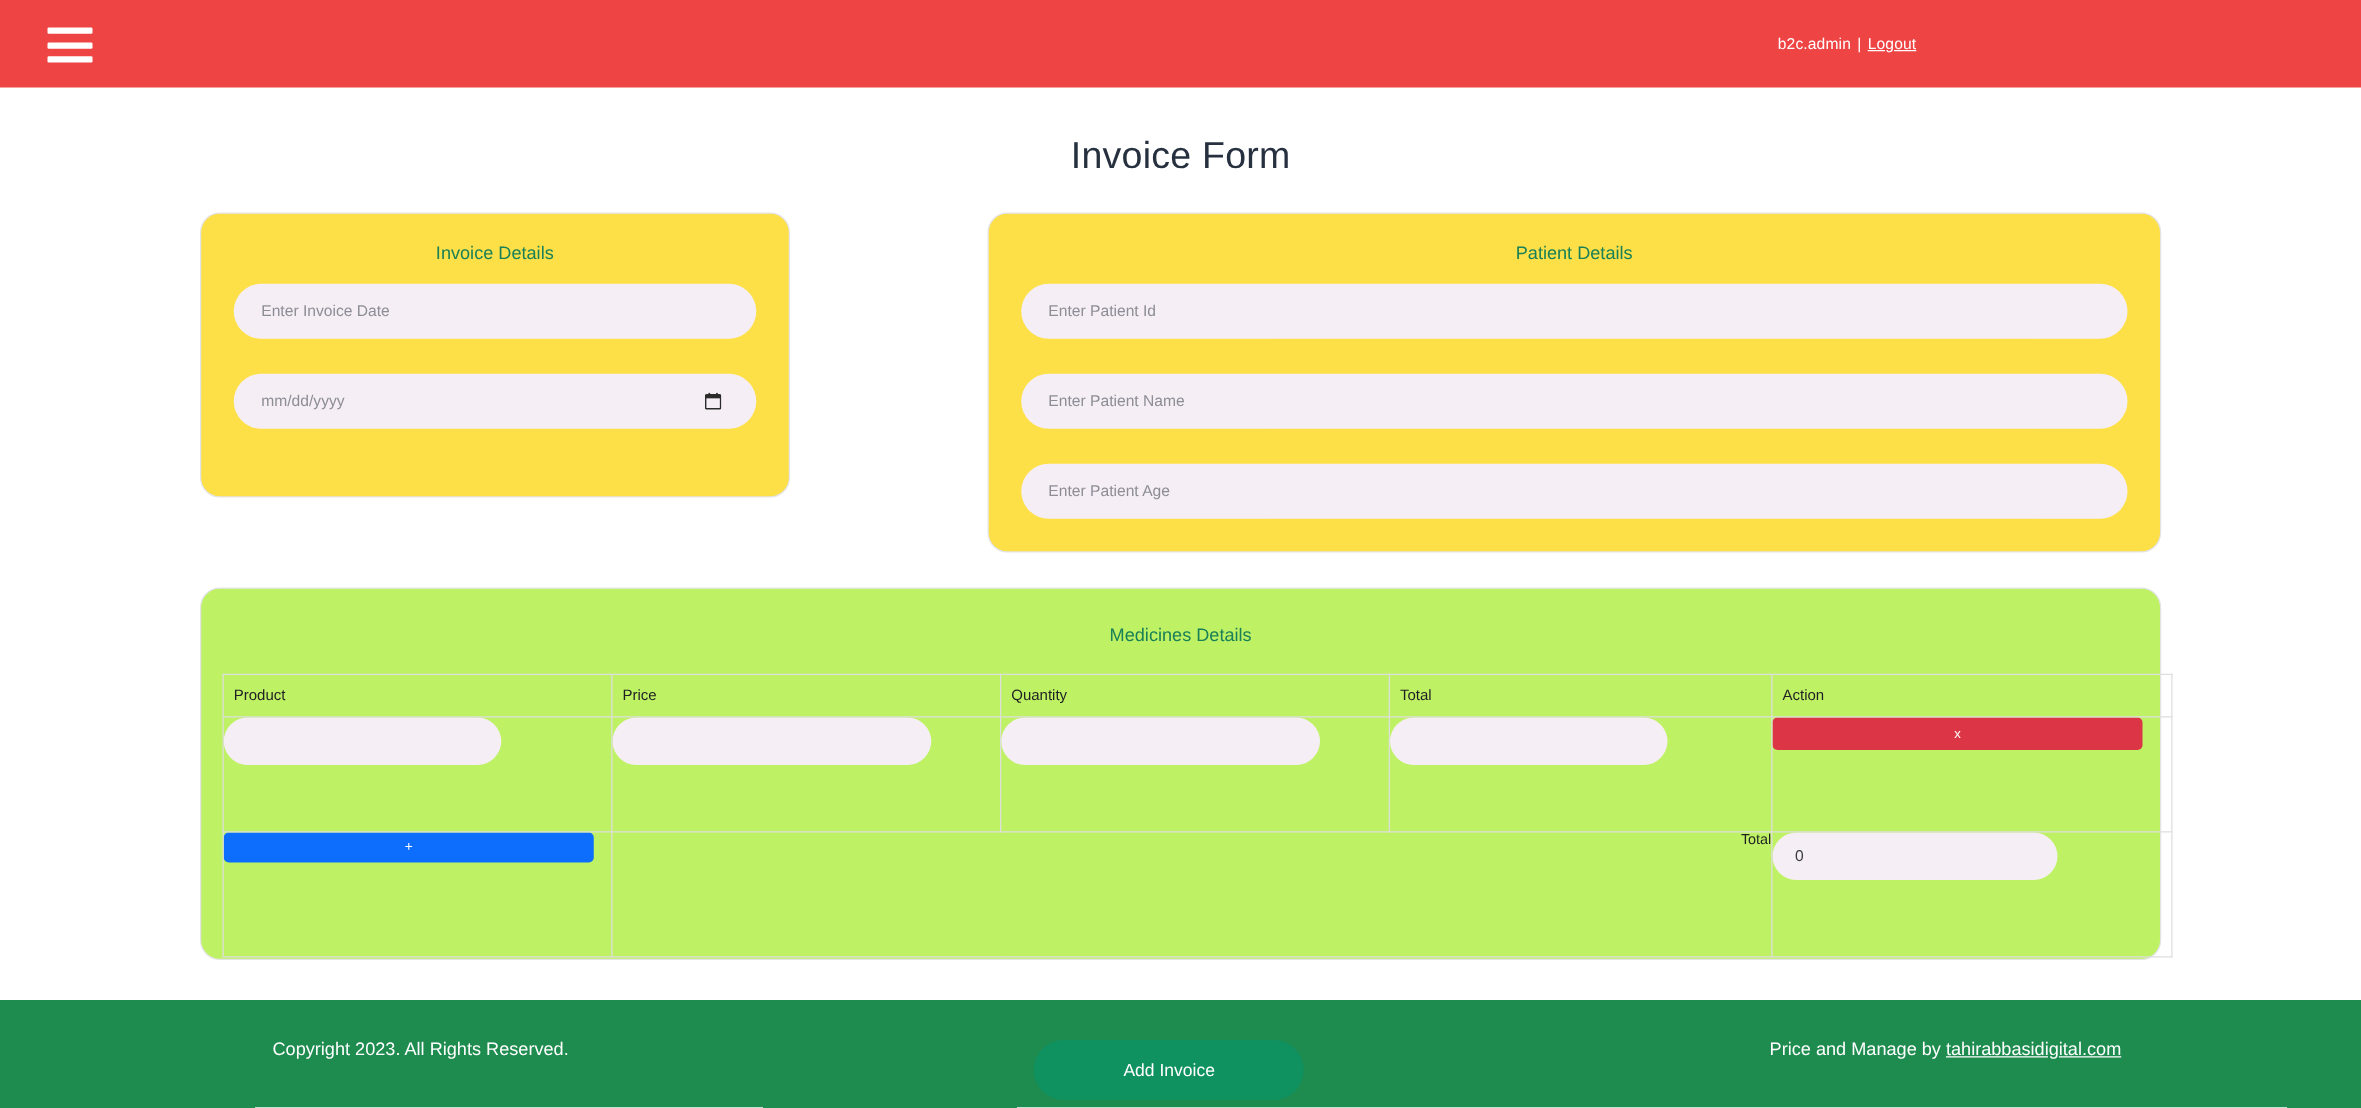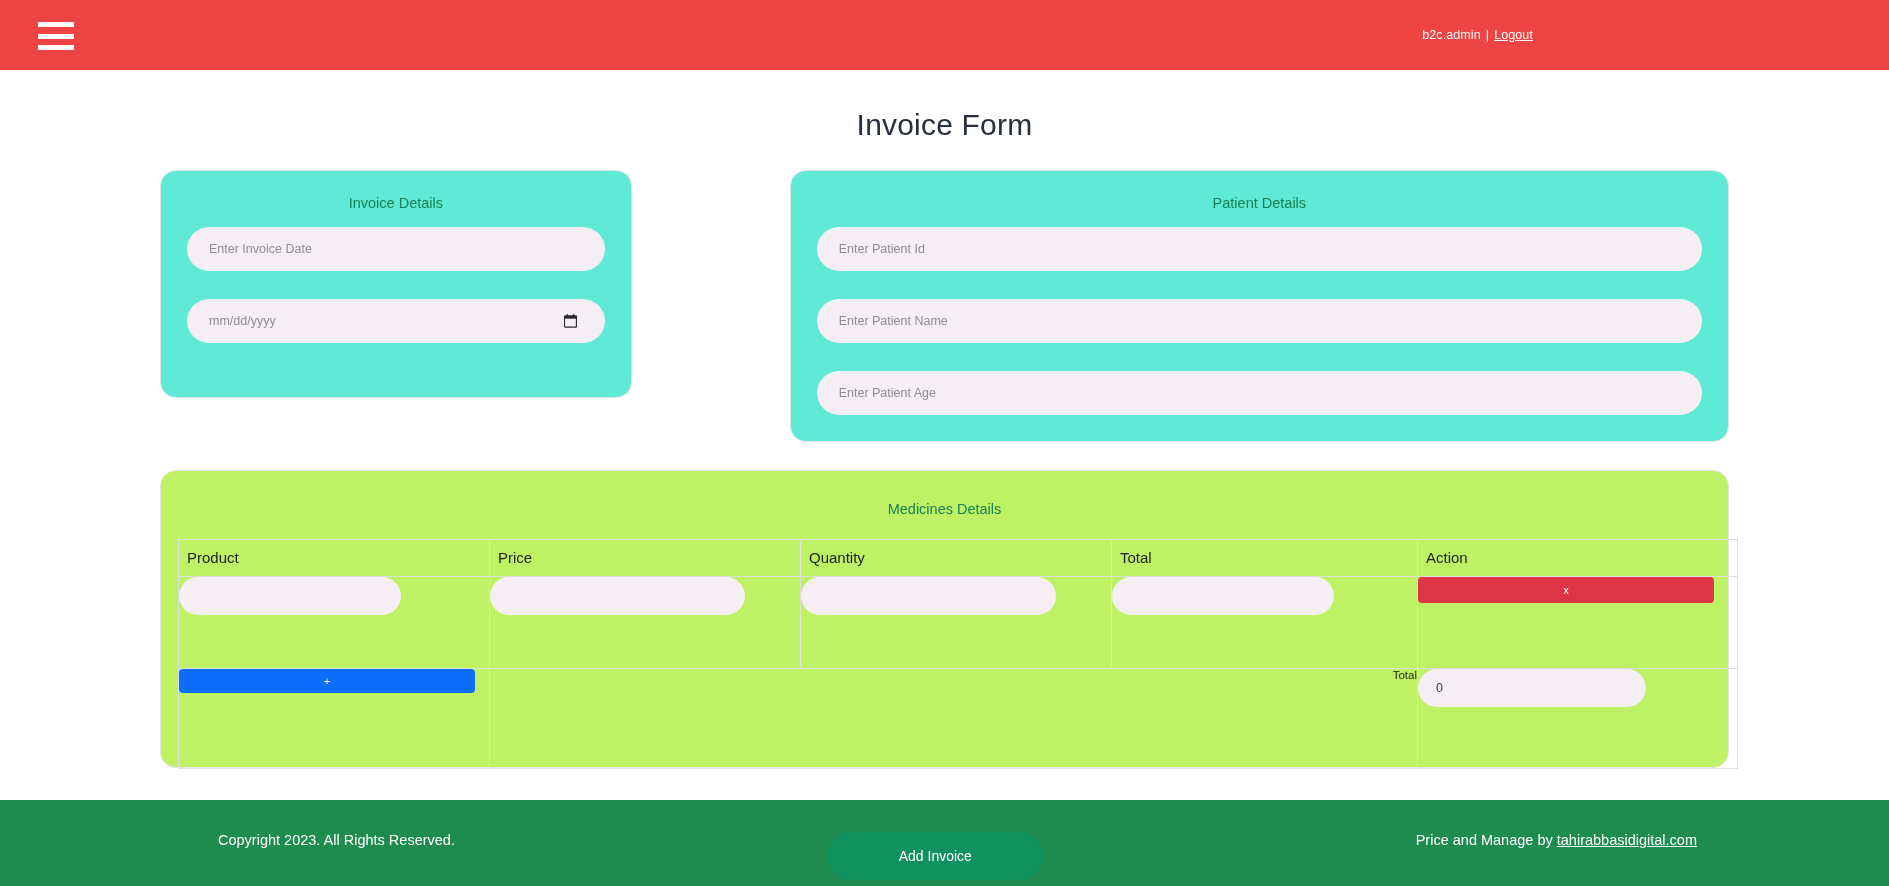--- a/index.html
+++ b/index.html
@@ -85,7 +85,7 @@
   .card {
     border: 1px solid #e3e3e6;
     border-radius: 16px;
-    background: #5eead4;
+    background: #fde047;
     padding: 18px 26px 22px 26px;
   }
   .card-title {

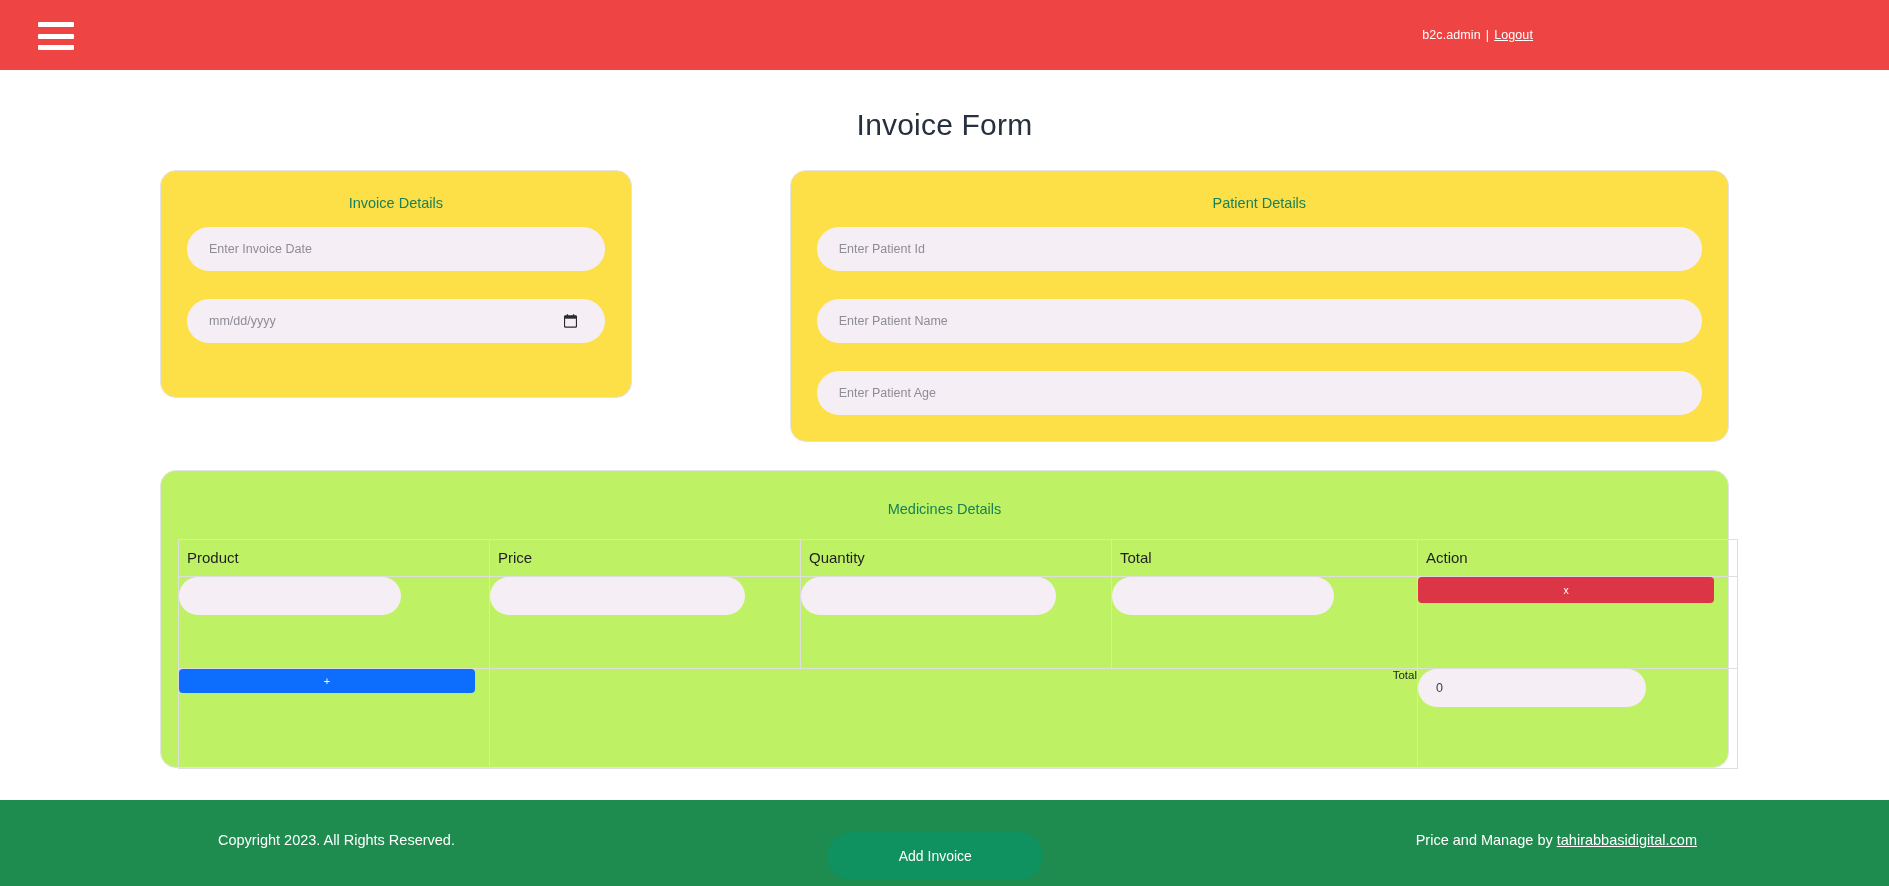--- a/index.html
+++ b/index.html
@@ -165,7 +165,7 @@
   }
   table.med-table th {
     font-weight: 400;
-    font-size: 15px;
+    font-size: 12px;
     color: #1f1f24;
     text-align: left;
     padding: 9px 8px 10px 8px;

